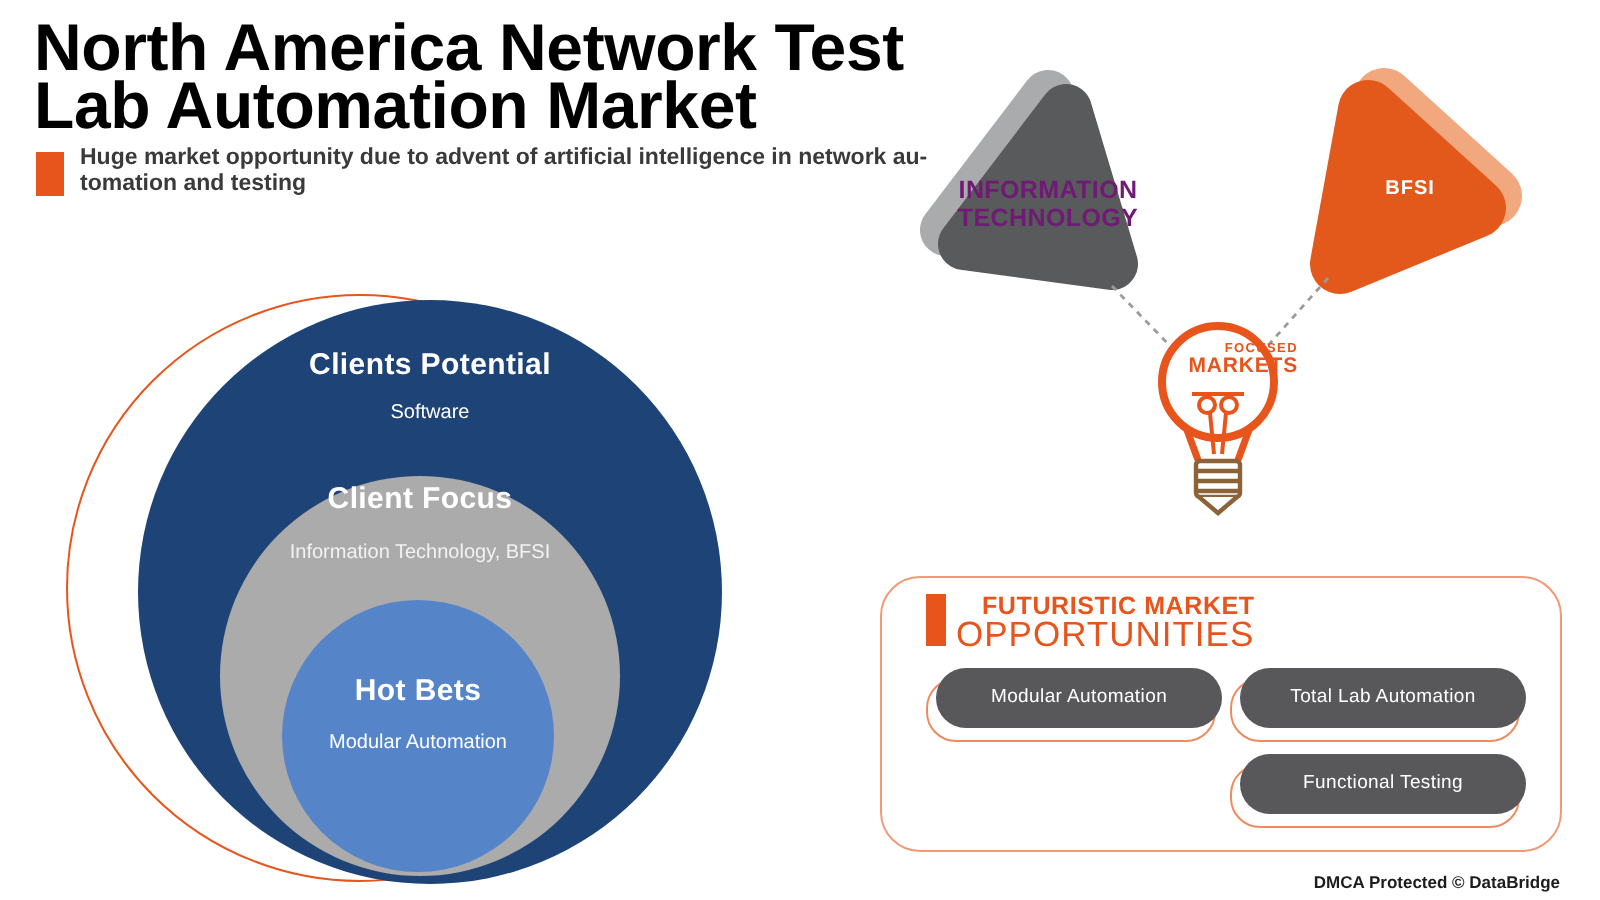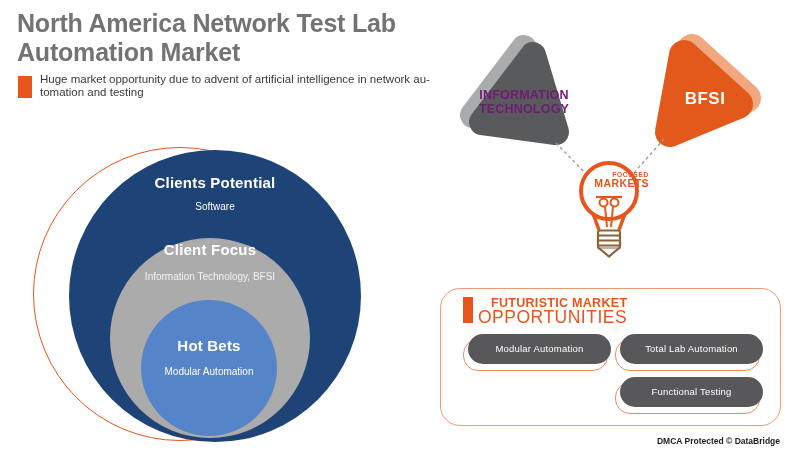--- a/index.html
+++ b/index.html
@@ -10,8 +10,8 @@
   .abs{position:absolute;}
 
   
-  #title{left:17px;top:9px;width:450px;font-size:25px;line-height:29px;
-    font-weight:700;color:#737373;letter-spacing:-0.2px;}
+  #title{left:17px;top:9px;width:450px;font-size:33px;line-height:29px;
+    font-weight:700;color:#000000;letter-spacing:-0.2px;}
   #bullet{left:18px;top:76px;width:14px;height:22px;background:#E8551C;}
   #sub{left:40px;top:73px;font-size:11.5px;line-height:12.8px;color:#3a3a3a;}
   #sub div{white-space:nowrap;}

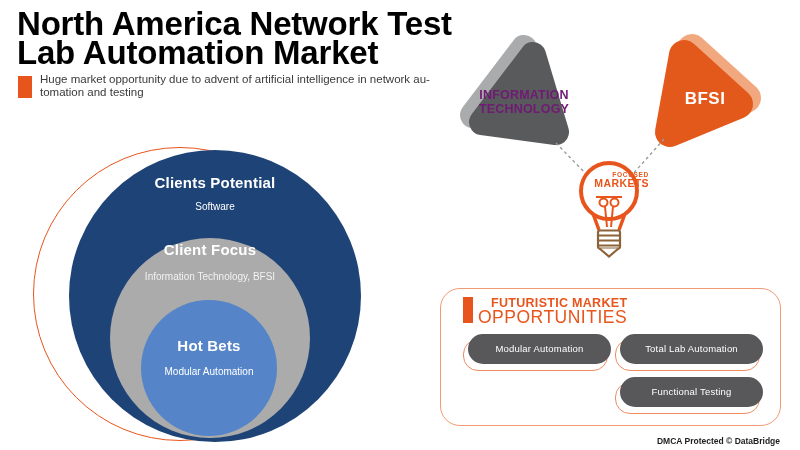--- a/index.html
+++ b/index.html
@@ -14,7 +14,7 @@
     font-weight:700;color:#000000;letter-spacing:-0.2px;}
   #bullet{left:18px;top:76px;width:14px;height:22px;background:#E8551C;}
   #sub{left:40px;top:73px;font-size:11.5px;line-height:12.8px;color:#3a3a3a;}
-  #sub div{white-space:nowrap;}
+  #sub div{white-space:nowrap;font-weight:bold;}
 
   
   .circle{border-radius:50%;}

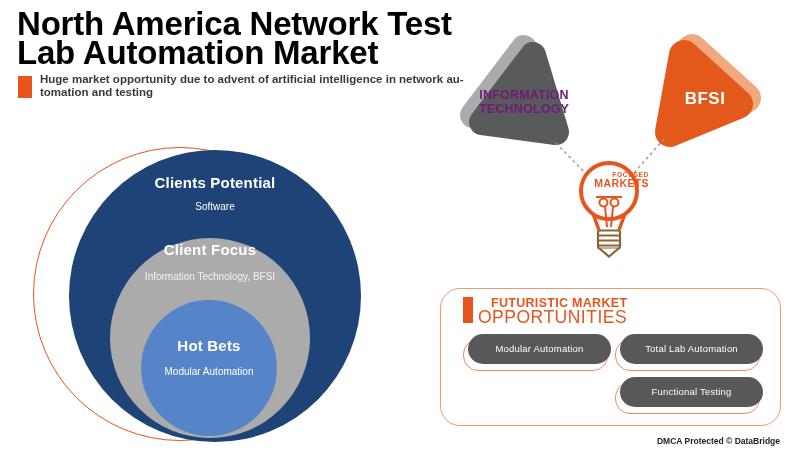--- a/index.html
+++ b/index.html
@@ -34,7 +34,7 @@
   #it-label{left:462px;top:88px;width:124px;text-align:center;color:#701a75;
     font-size:12.5px;font-weight:700;line-height:14px;letter-spacing:.2px;}
   #bfsi-label{left:655px;top:89px;width:100px;text-align:center;color:#fff;
-    font-size:17px;font-weight:700;letter-spacing:.5px;}
+    font-size:10px;font-weight:700;letter-spacing:.5px;}
   #bulb-caption{left:569px;top:171px;width:80px;text-align:right;color:#E8551C;}
   #bulb-caption .bl1{font-size:6.5px;font-weight:700;letter-spacing:.7px;line-height:7px;}
   #bulb-caption .bl2{font-size:10.5px;font-weight:700;letter-spacing:.4px;line-height:11px;}

